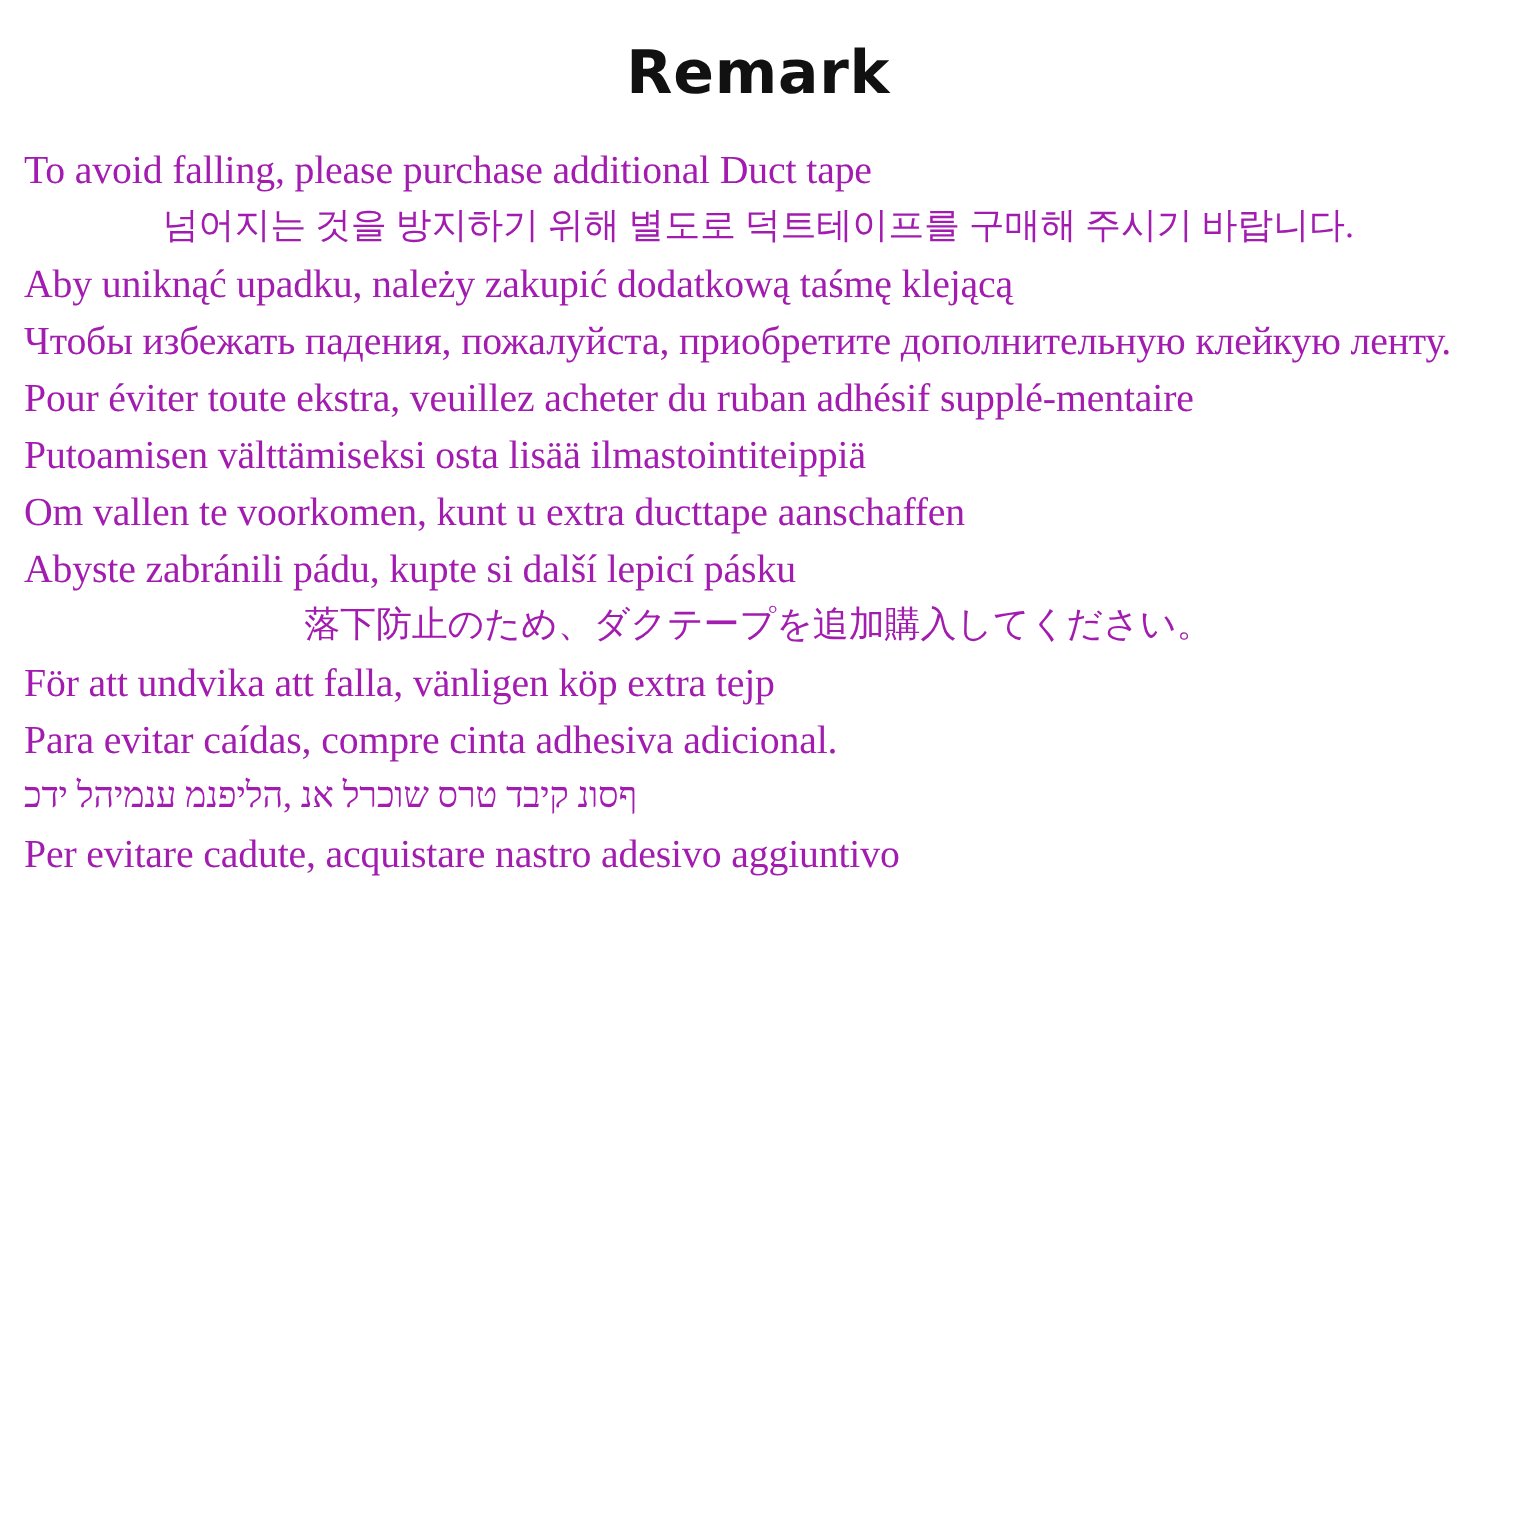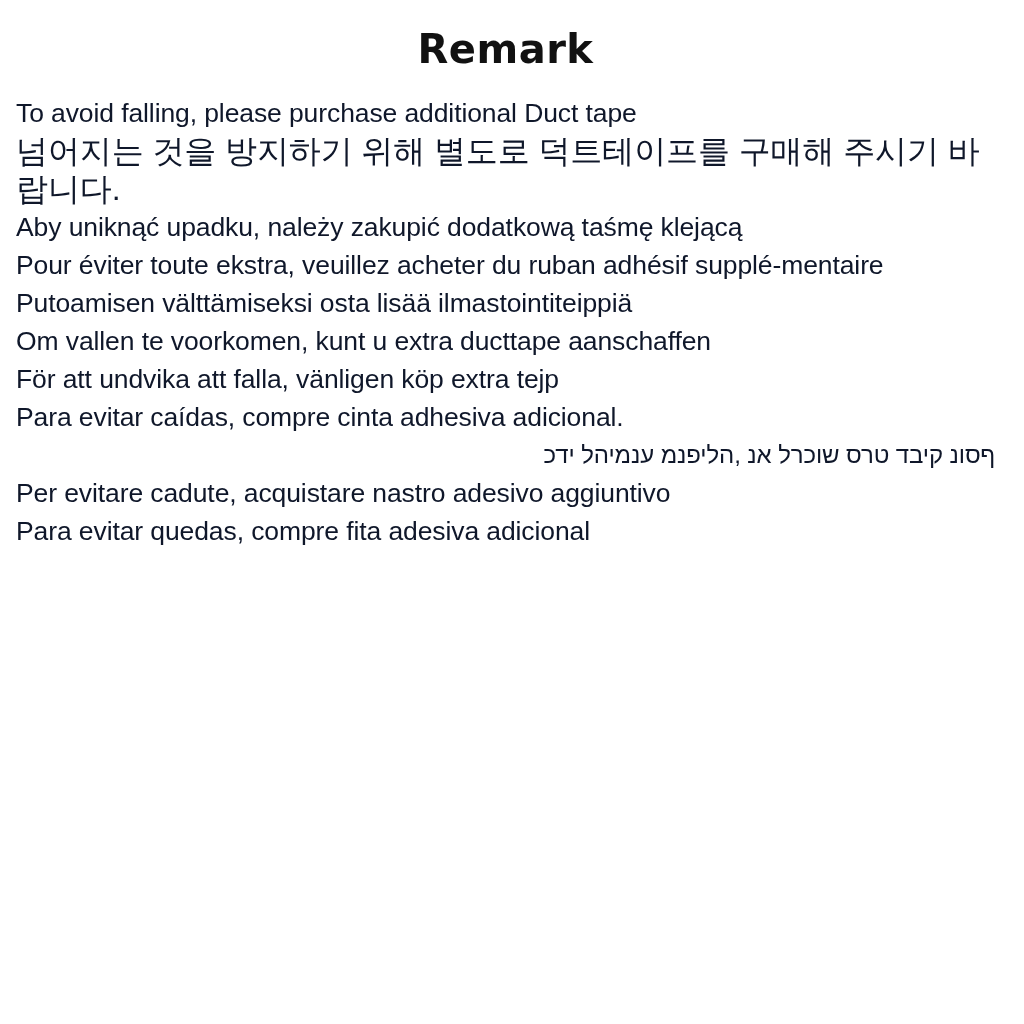--- a/index.html
+++ b/index.html
@@ -36,8 +36,8 @@
   .line {
     font-size: 26.5px;
     line-height: 38px;
-    color: #0f172a;
-    font-family: Liberation Sans, sans-serif;
+    color: #a21caf;
+    font-family: Liberation Serif, serif;
     white-space: pre-wrap;
     word-break: normal;
     letter-spacing: -0.1px;

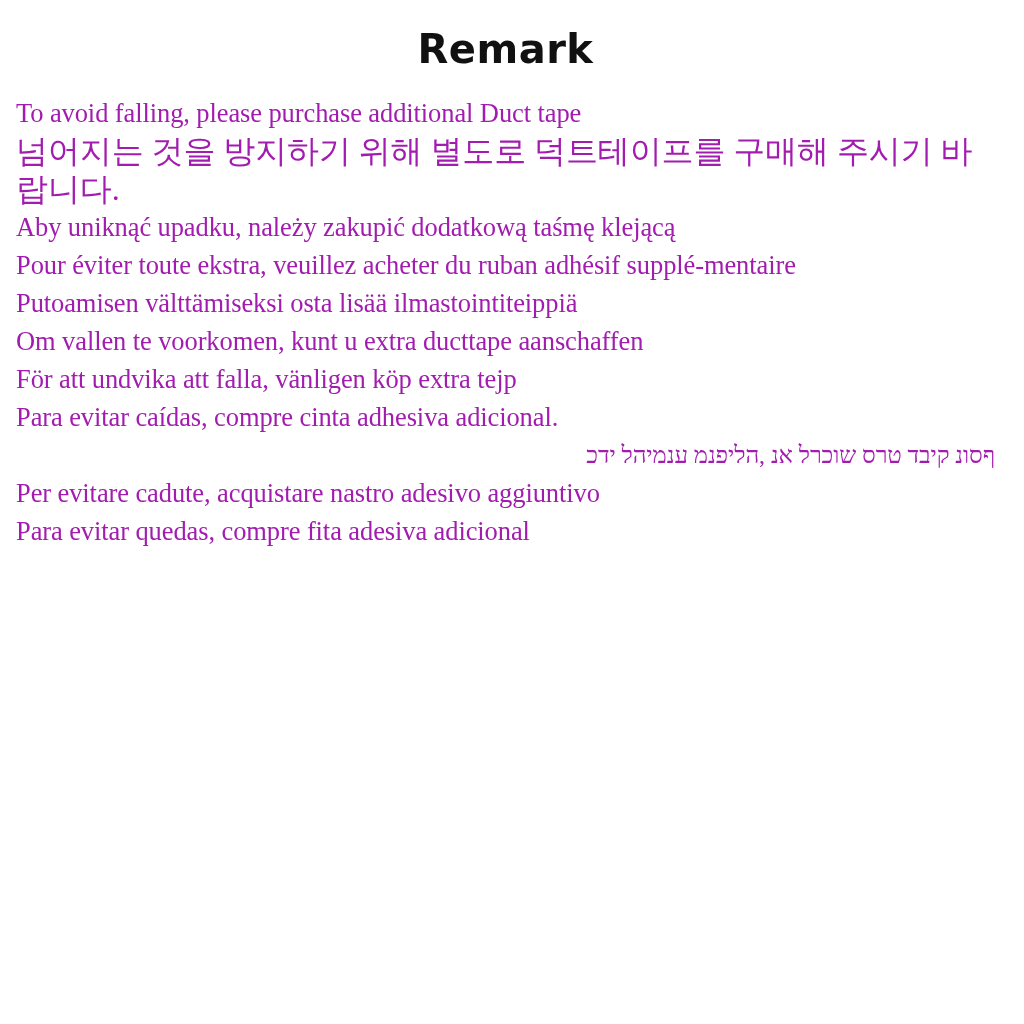--- a/index.html
+++ b/index.html
@@ -48,7 +48,8 @@
     font-size: 24px;
   }
   .line.cjk {
-    font-size: 32px;
+    font-size: 24px;
+    text-align: center;
   }
 </style>
 </head>

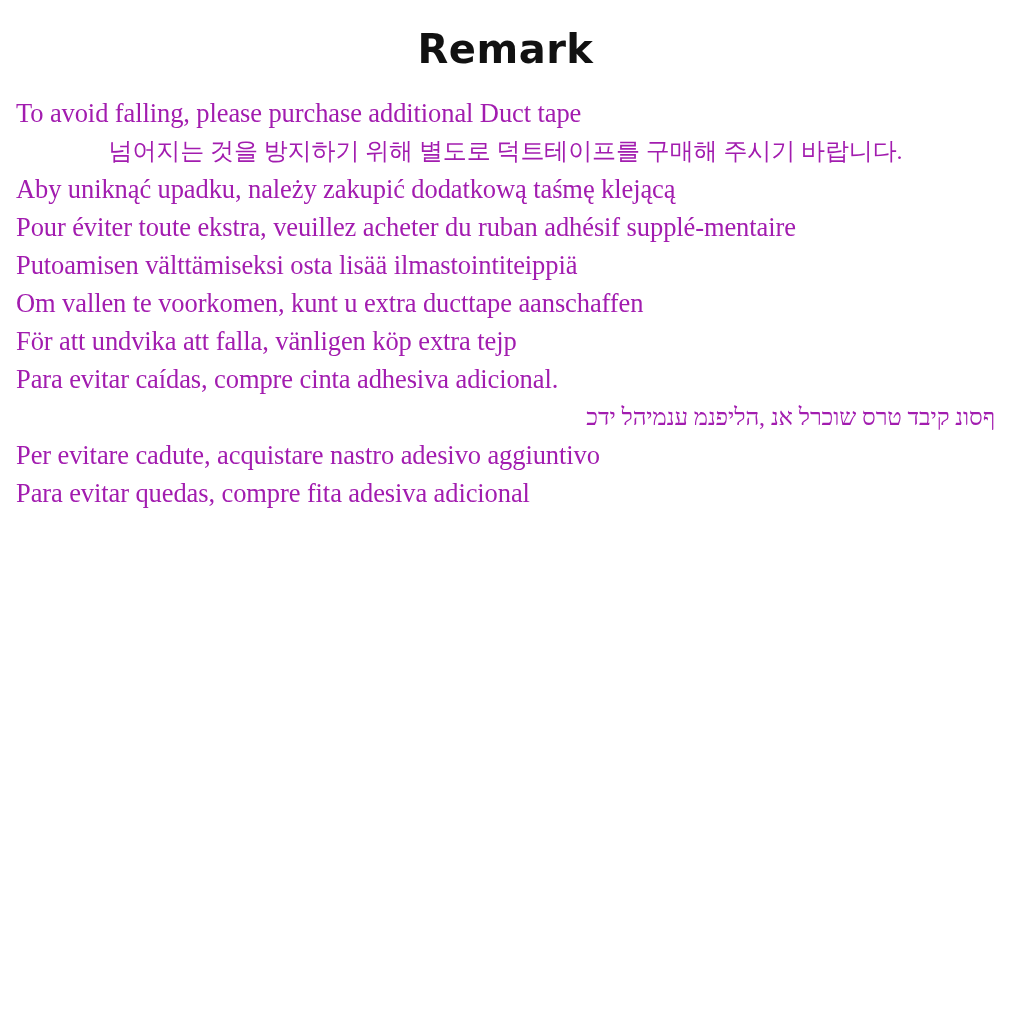--- a/index.html
+++ b/index.html
@@ -61,6 +61,7 @@
     <div class="line">To avoid falling, please purchase additional Duct tape</div>
     <div class="line cjk">넘어지는 것을 방지하기 위해 별도로 덕트테이프를 구매해 주시기 바랍니다.</div>
     <div class="line">Aby uniknąć upadku, należy zakupić dodatkową taśmę klejącą</div>
+    <div class="line">Чтобы избежать падения, пожалуйста, приобретите дополнительную клейкую ленту.</div>
     <div class="line">Pour éviter toute ekstra, veuillez acheter du ruban adhésif supplé-mentaire</div>
     <div class="line">Putoamisen välttämiseksi osta lisää ilmastointiteippiä</div>
     <div class="line">Om vallen te voorkomen, kunt u extra ducttape aanschaffen</div>

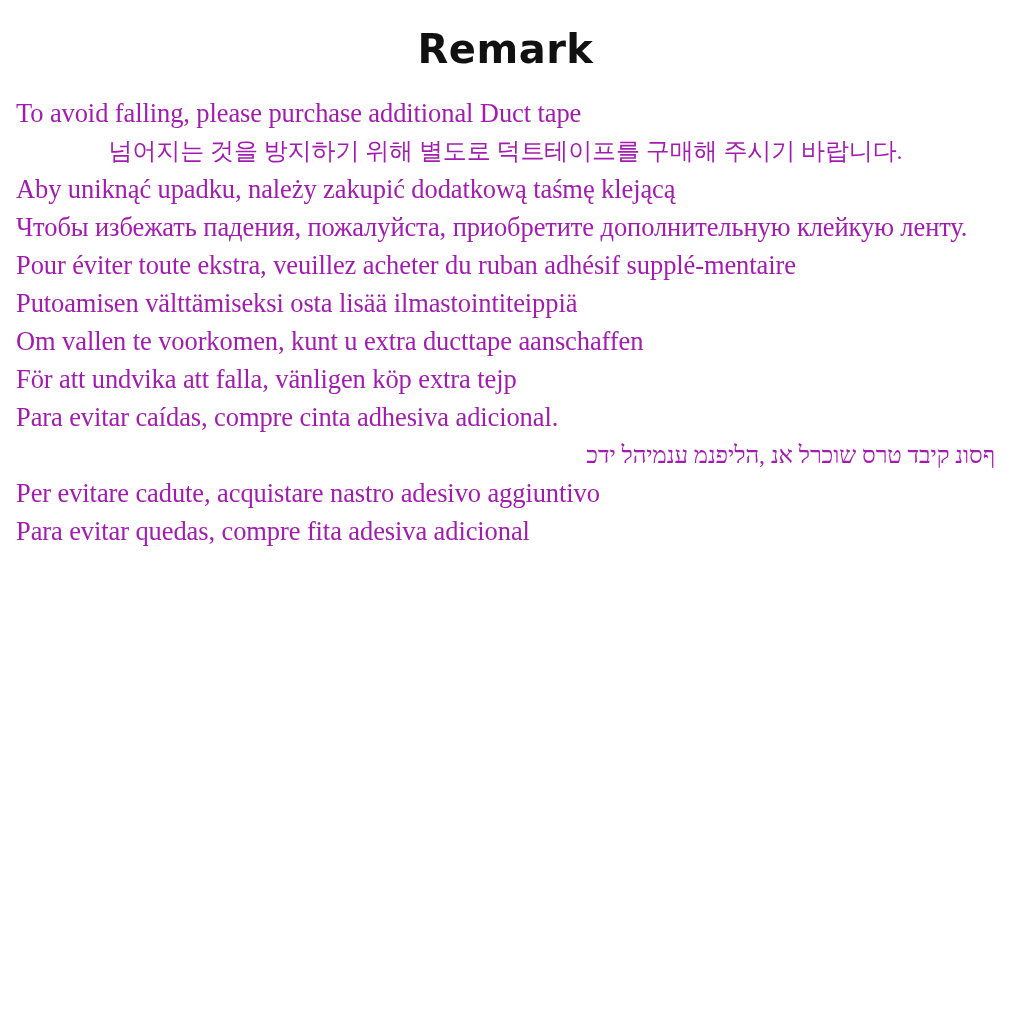--- a/index.html
+++ b/index.html
@@ -65,6 +65,7 @@
     <div class="line">Pour éviter toute ekstra, veuillez acheter du ruban adhésif supplé-mentaire</div>
     <div class="line">Putoamisen välttämiseksi osta lisää ilmastointiteippiä</div>
     <div class="line">Om vallen te voorkomen, kunt u extra ducttape aanschaffen</div>
+    <div class="line">Abyste zabránili pádu, kupte si další lepicí pásku</div>
     <div class="line">För att undvika att falla, vänligen köp extra tejp</div>
     <div class="line">Para evitar caídas, compre cinta adhesiva adicional.</div>
     <div class="line rtl">ףסונ קיבד טרס שוכרל אנ ,הליפנמ ענמיהל ידכ</div>

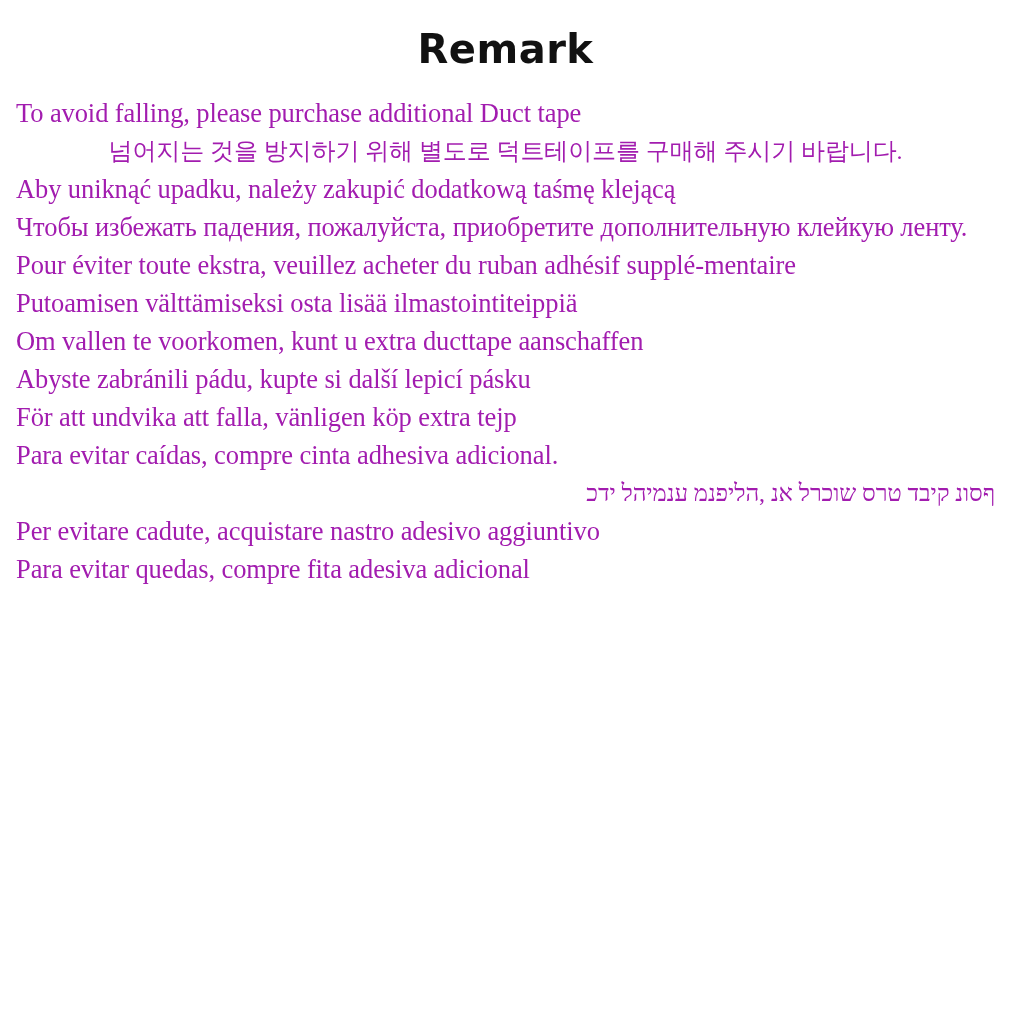--- a/index.html
+++ b/index.html
@@ -66,6 +66,7 @@
     <div class="line">Putoamisen välttämiseksi osta lisää ilmastointiteippiä</div>
     <div class="line">Om vallen te voorkomen, kunt u extra ducttape aanschaffen</div>
     <div class="line">Abyste zabránili pádu, kupte si další lepicí pásku</div>
+    <div class="line cjk">落下防止のため、ダクテープを追加購入してください。</div>
     <div class="line">För att undvika att falla, vänligen köp extra tejp</div>
     <div class="line">Para evitar caídas, compre cinta adhesiva adicional.</div>
     <div class="line rtl">ףסונ קיבד טרס שוכרל אנ ,הליפנמ ענמיהל ידכ</div>

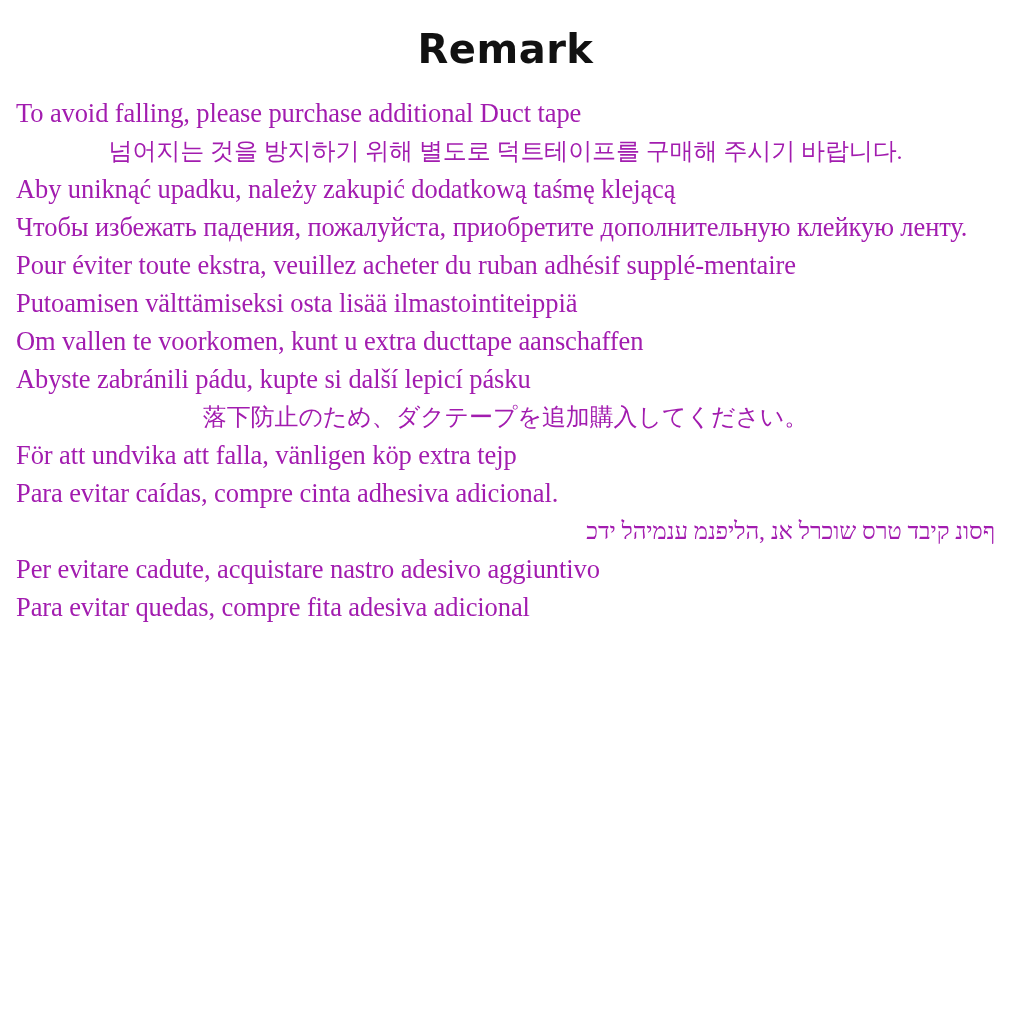--- a/index.html
+++ b/index.html
@@ -44,7 +44,7 @@
   }
   .line.rtl {
     direction: rtl;
-    text-align: right;
+    text-align: left;
     font-size: 24px;
   }
   .line.cjk {

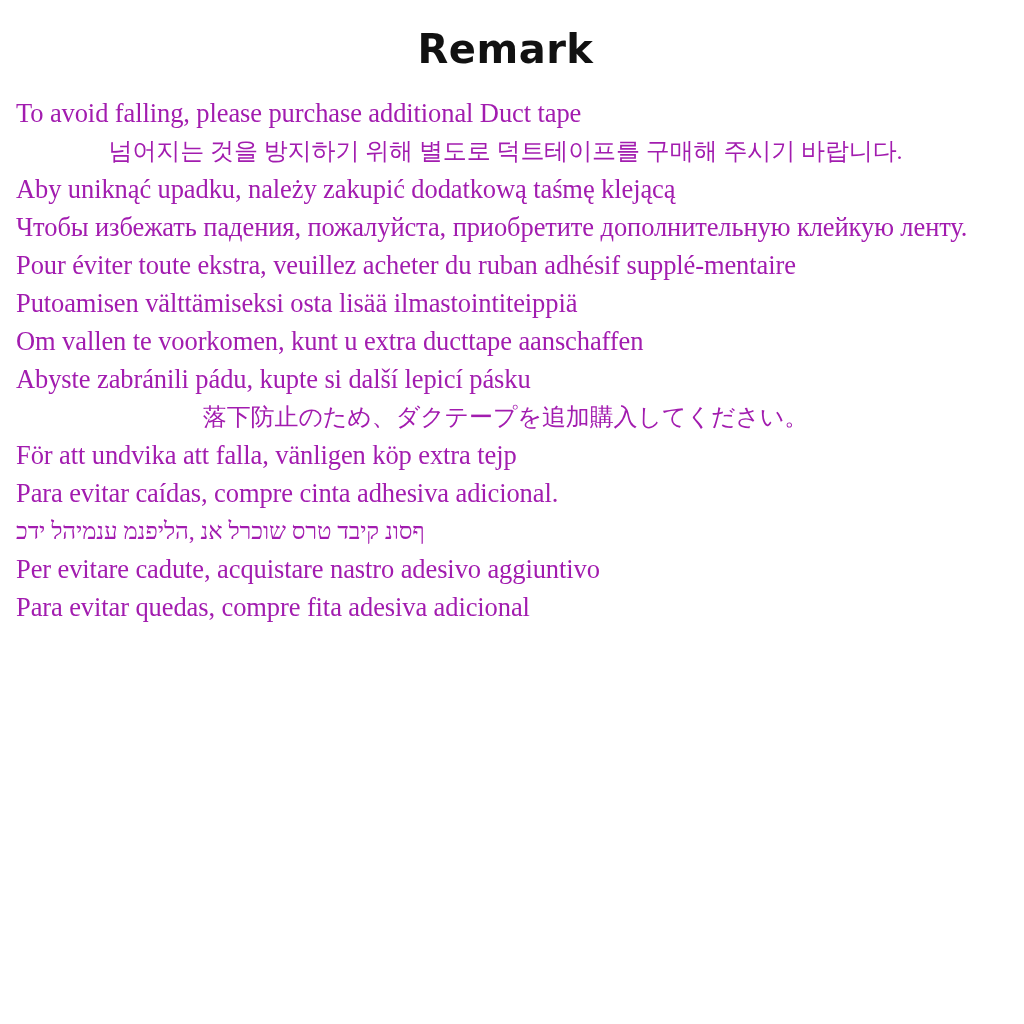--- a/index.html
+++ b/index.html
@@ -71,7 +71,6 @@
     <div class="line">Para evitar caídas, compre cinta adhesiva adicional.</div>
     <div class="line rtl">ףסונ קיבד טרס שוכרל אנ ,הליפנמ ענמיהל ידכ</div>
     <div class="line">Per evitare cadute, acquistare nastro adesivo aggiuntivo</div>
-    <div class="line">Para evitar quedas, compre fita adesiva adicional</div>
   </div>
 </div>
 

